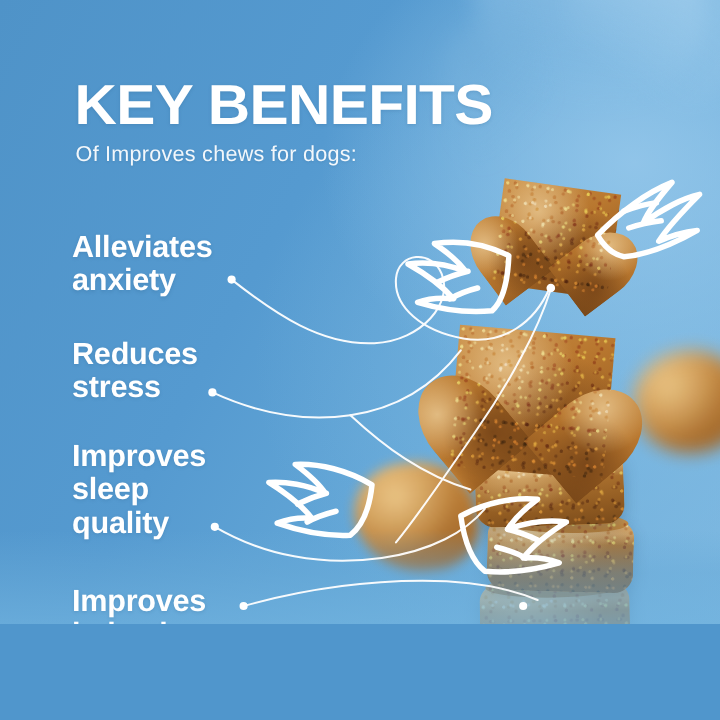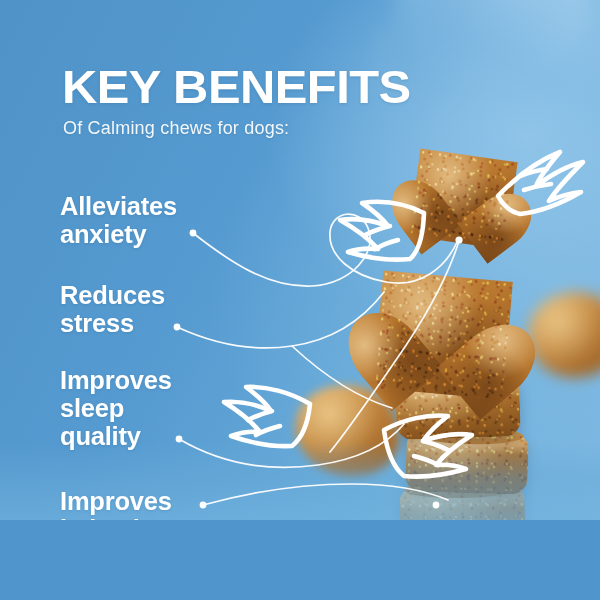--- a/index.html
+++ b/index.html
@@ -222,7 +222,7 @@
   </svg>
 
   <div class="headline">KEY BENEFITS</div>
-  <div class="subhead">Of Calming chews for dogs:</div>
+  <div class="subhead">Of Improves chews for dogs:</div>
 
   <div class="benefit b0">Alleviates
 anxiety</div>

